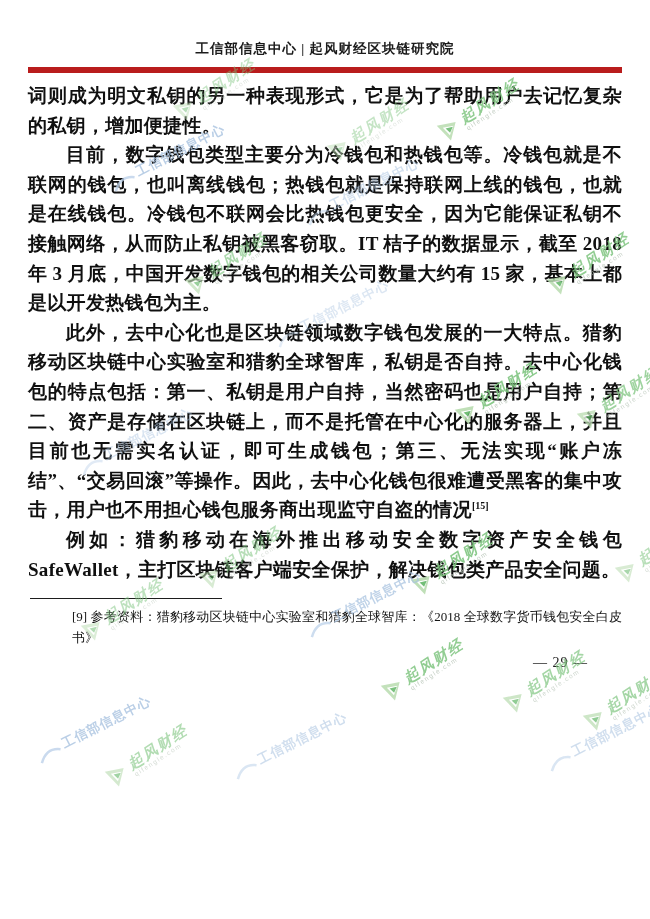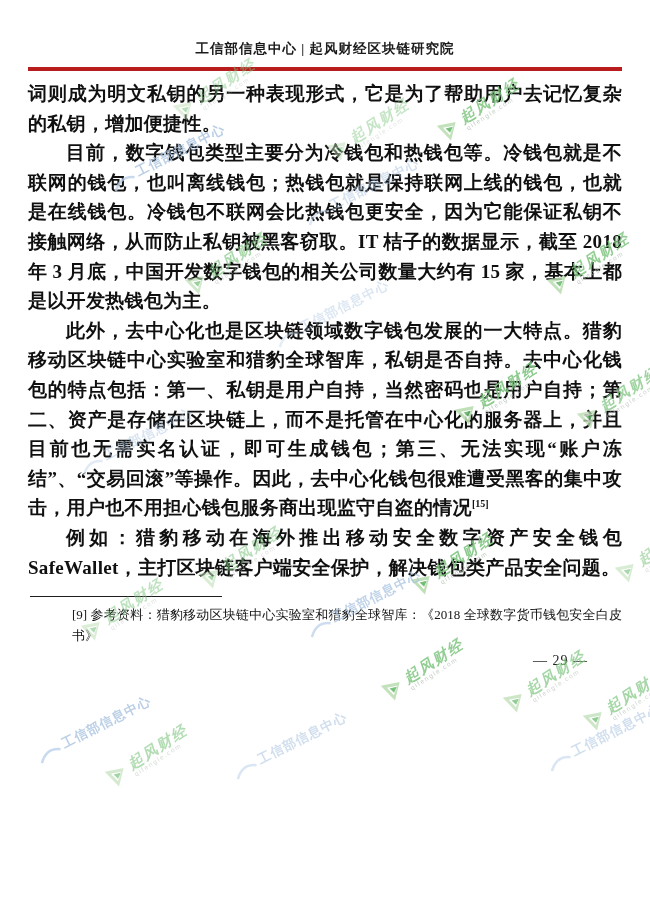--- a/index.html
+++ b/index.html
@@ -10,7 +10,7 @@
   .content { position:absolute; inset:0; padding:40px 28px 0 28px; z-index:1; box-sizing:border-box; }
   .header {
     text-align:center; font-size:13.5px; font-weight:bold; color:#1b1b1b;
-    letter-spacing:1px; padding-bottom:9px; border-bottom:4px solid #b91c1c;
+    letter-spacing:1px; padding-bottom:9px; border-bottom:6px solid #b91c1c;
   }
   .body-text {
     margin-top:8px; font-size:19px; line-height:29.6px; color:#101010;

